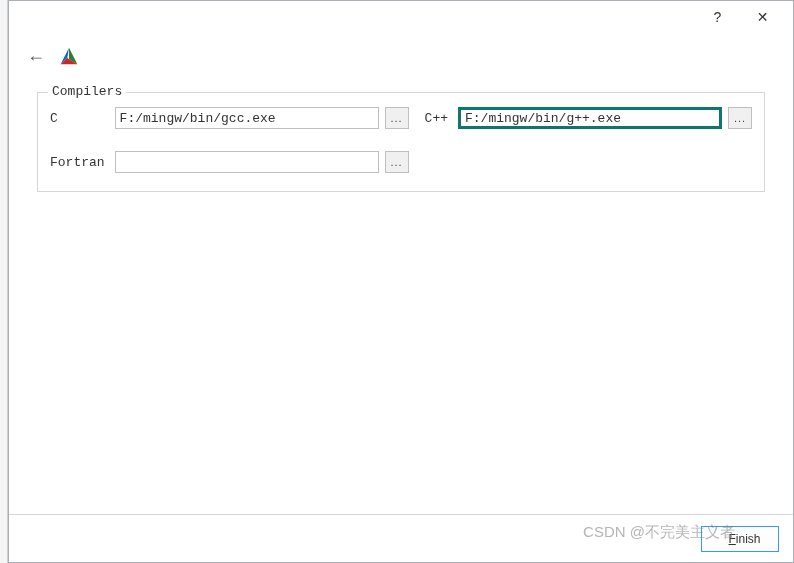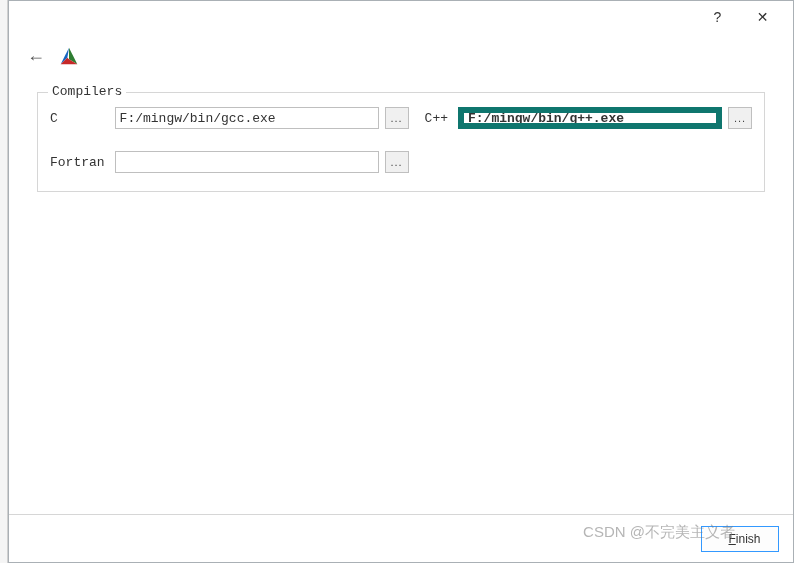--- a/index.html
+++ b/index.html
@@ -108,8 +108,7 @@
       background: #ffffff;
     }
     .text-input.focused {
-      border: 6px solid #0f766e;
-      font-weight: bold;
+      border: 3px solid #0f766e;
     }
     .browse-btn {
       width: 24px;

